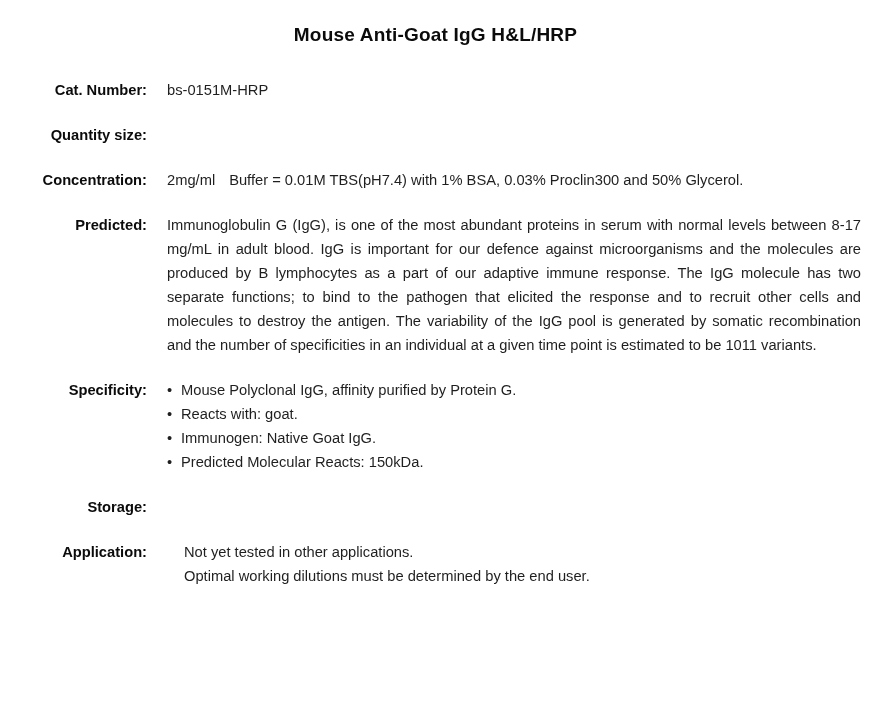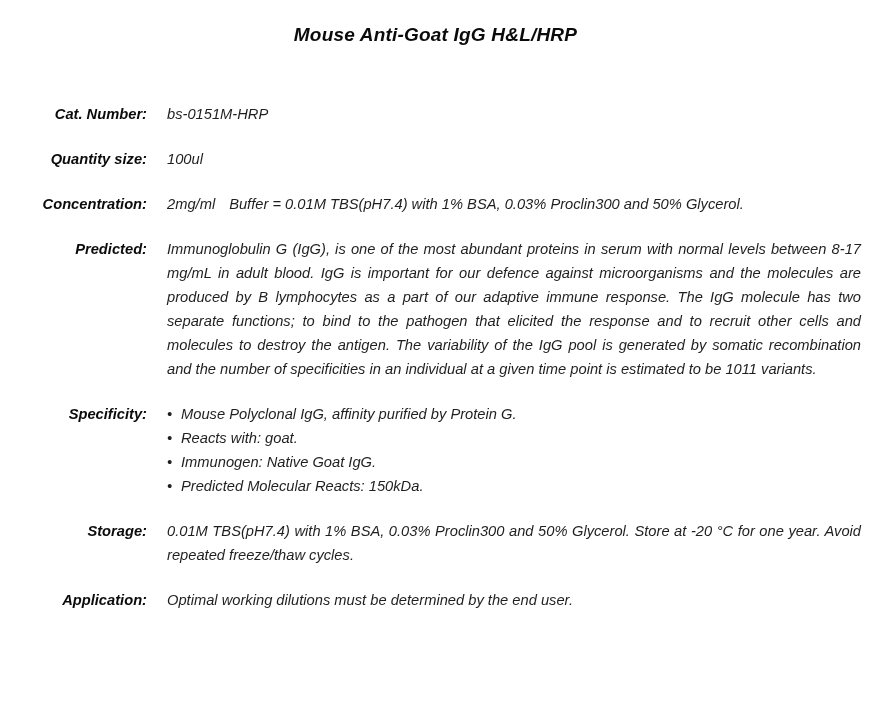--- a/index.html
+++ b/index.html
@@ -19,7 +19,6 @@
     width: 890px;
     height: 516px;
     padding: 23px 29px 10px 10px;
-    font-style: italic;
   }
   .title {
     margin: 0 0 0 0;

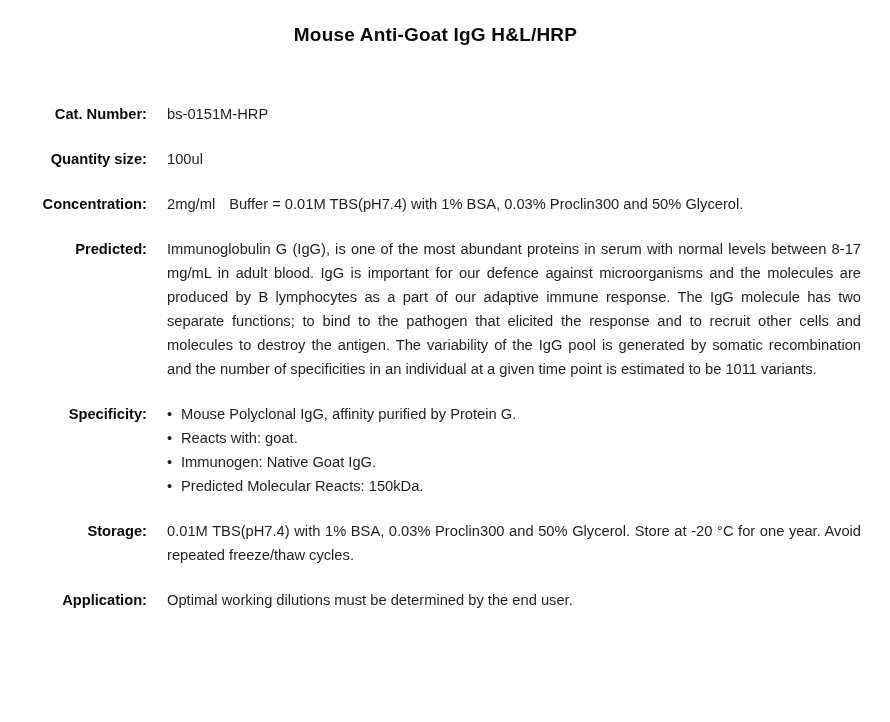--- a/index.html
+++ b/index.html
@@ -30,7 +30,7 @@
     letter-spacing: 0.2px;
   }
   .rows {
-    margin-top: 56px;
+    margin-top: 32px;
   }
   .row {
     display: flex;

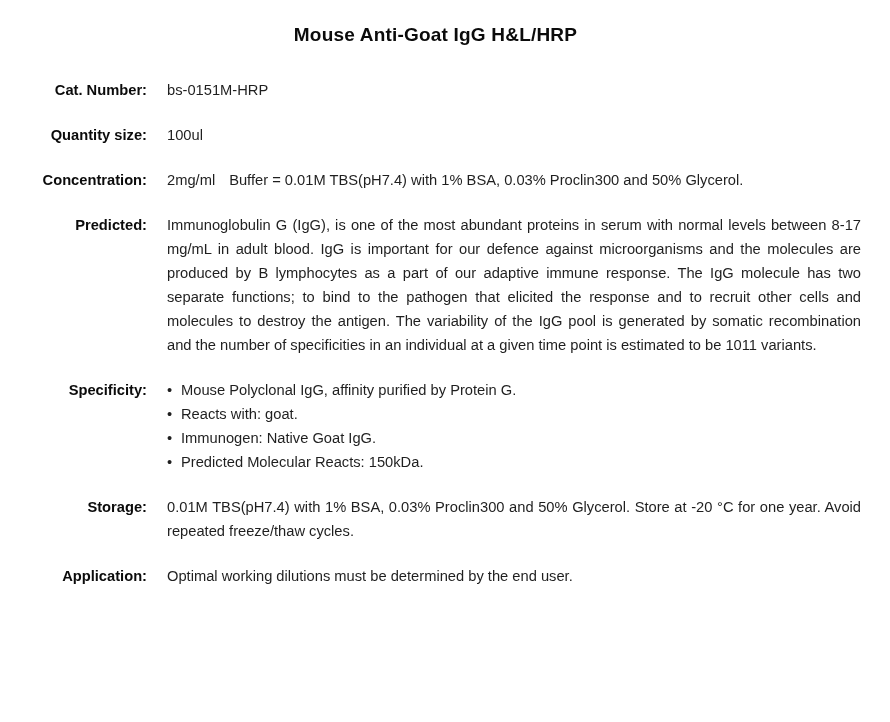--- a/index.html
+++ b/index.html
@@ -95,7 +95,6 @@
 
     <div class="row">
       <div class="label">Quantity size:</div>
-      <div class="value">100ul</div>
     </div>
 
     <div class="row">

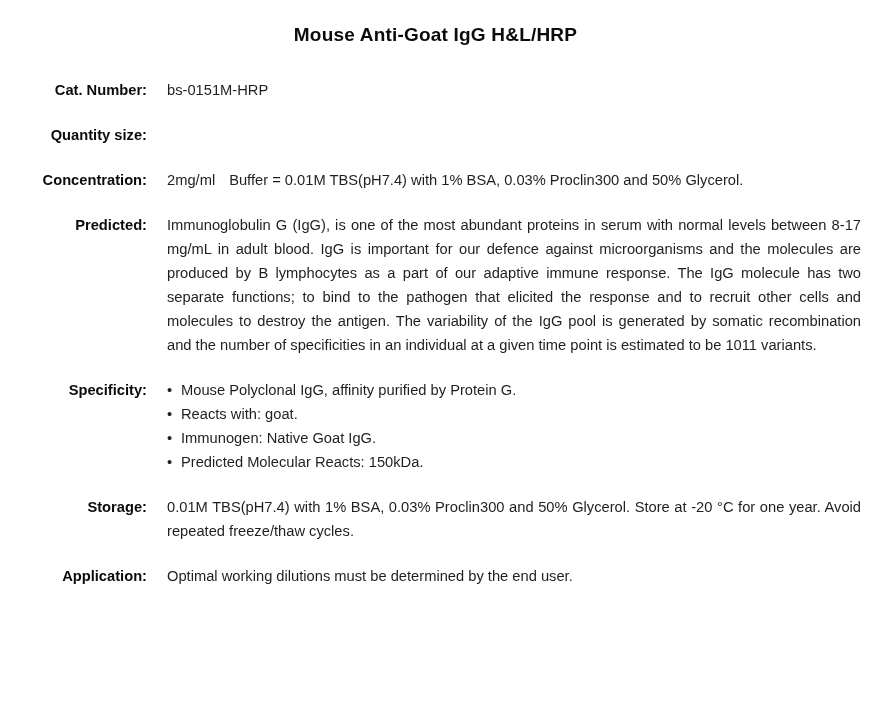--- a/index.html
+++ b/index.html
@@ -134,7 +134,6 @@
 
     <div class="row">
       <div class="label">Storage:</div>
-      <div class="value justified">0.01M TBS(pH7.4) with 1% BSA, 0.03% Proclin300 and 50% Glycerol. Store at -20 °C for one year. Avoid repeated freeze/thaw cycles.</div>
     </div>
 
     <div class="row">

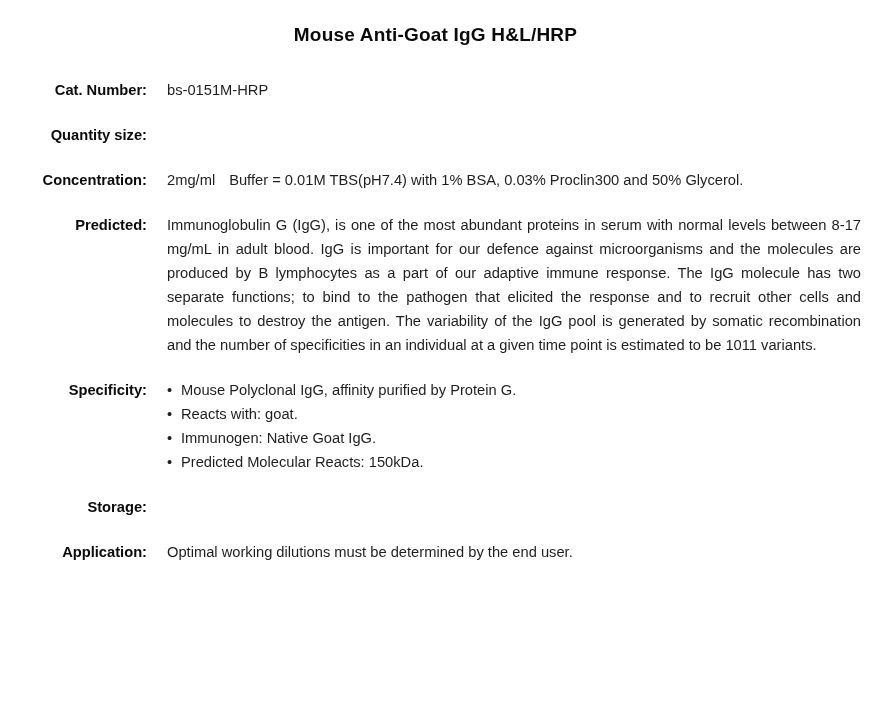--- a/index.html
+++ b/index.html
@@ -39,6 +39,7 @@
   }
   .row:last-child {
     margin-bottom: 0;
+    gap: 17px;
   }
   .label {
     flex: 0 0 137px;

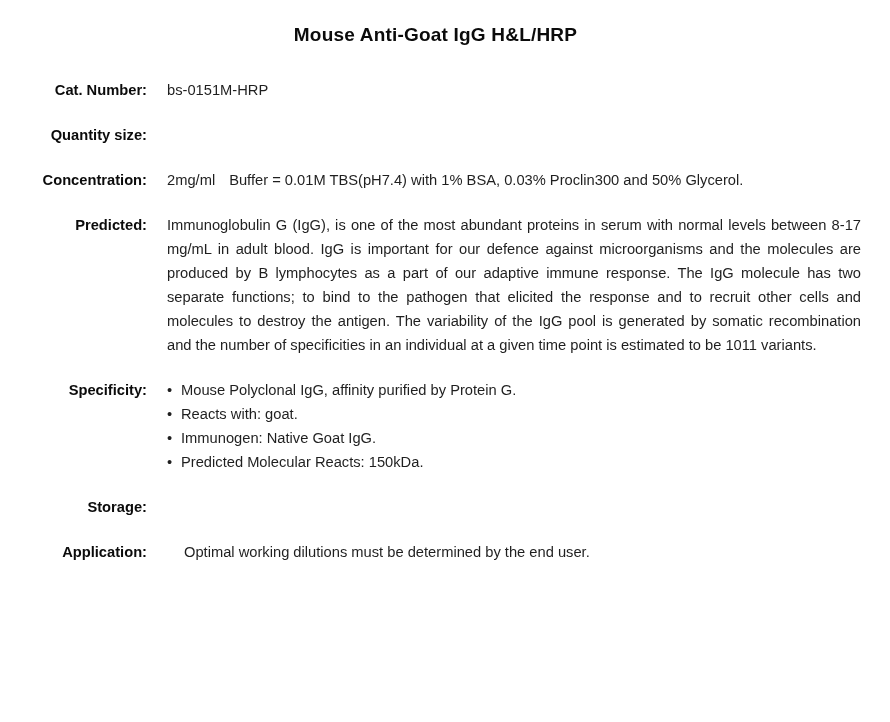--- a/index.html
+++ b/index.html
@@ -140,6 +140,7 @@
     <div class="row">
       <div class="label">Application:</div>
       <div class="value">
+        <div>Not yet tested in other applications.</div>
         <div>Optimal working dilutions must be determined by the end user.</div>
       </div>
     </div>

